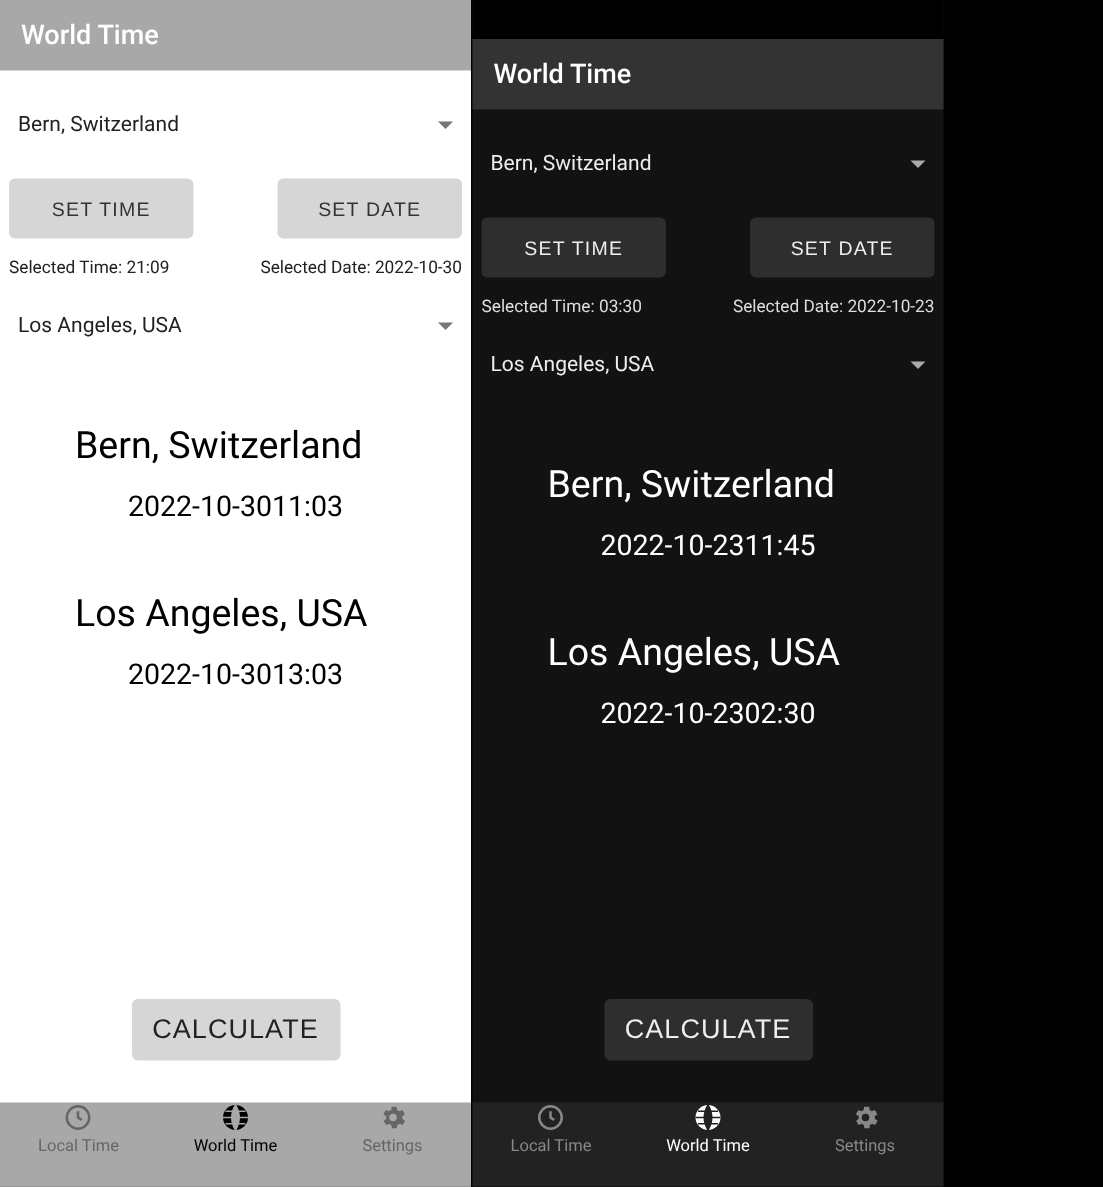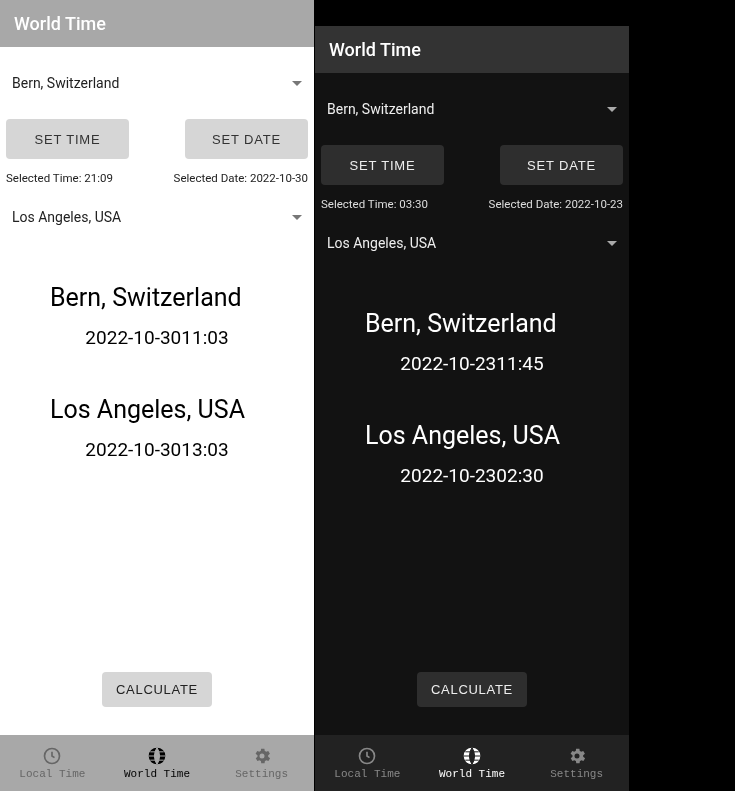--- a/index.html
+++ b/index.html
@@ -112,7 +112,7 @@
   }
   .calc-btn {
     padding: 10px 14px;
-    font-size: 13px;
+    font-size: 18px;
     font-weight: 500;
     letter-spacing: 0.7px;
     border: none;

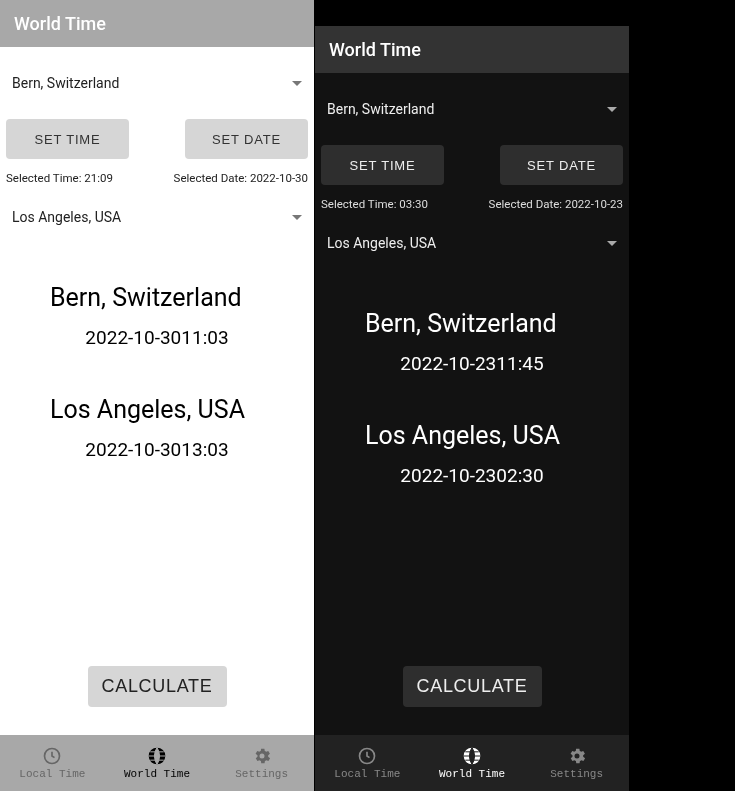--- a/index.html
+++ b/index.html
@@ -133,11 +133,9 @@
     display: flex;
     flex-direction: column;
     align-items: center;
-    justify-content: center;
     gap: 2px;
     font-size: 11px;
     cursor: pointer;
-    font-family: Liberation Mono, monospace;
   }
   .light .nav-item { color: #666; }
   .light .nav-item.active { color: #000; }

